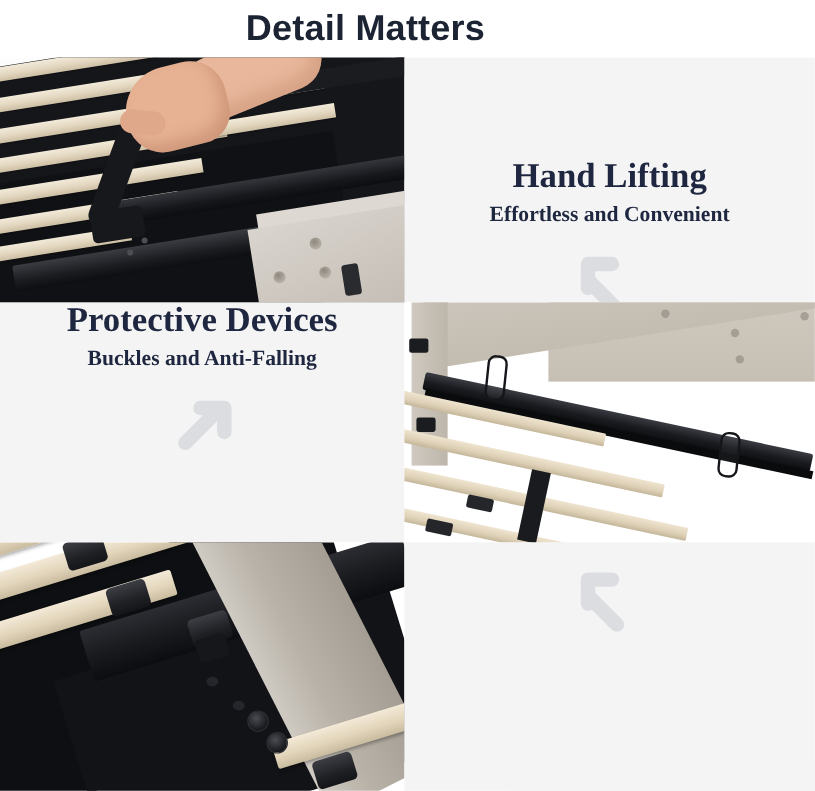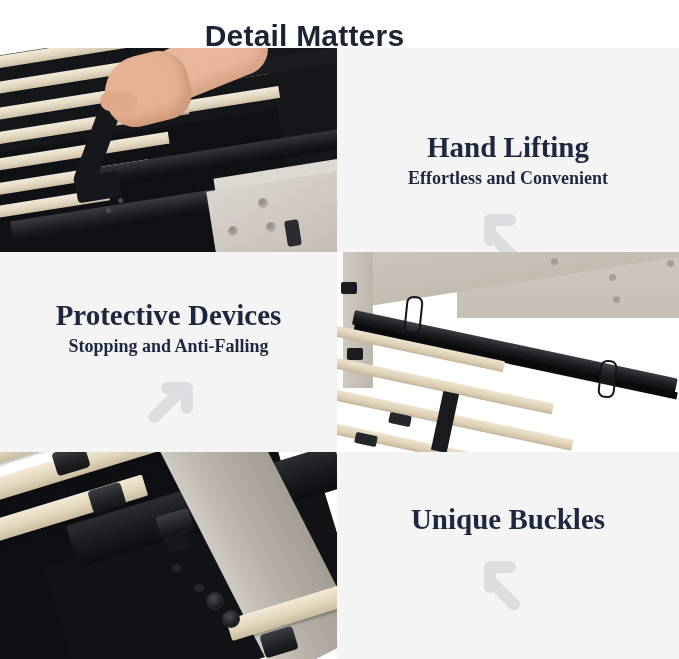--- a/index.html
+++ b/index.html
@@ -25,7 +25,7 @@
   .title-bar {
     position: absolute;
     left: 0;
-    top: 12px;
+    top: 0;
     width: 609px;
     height: 48px;
     display: flex;

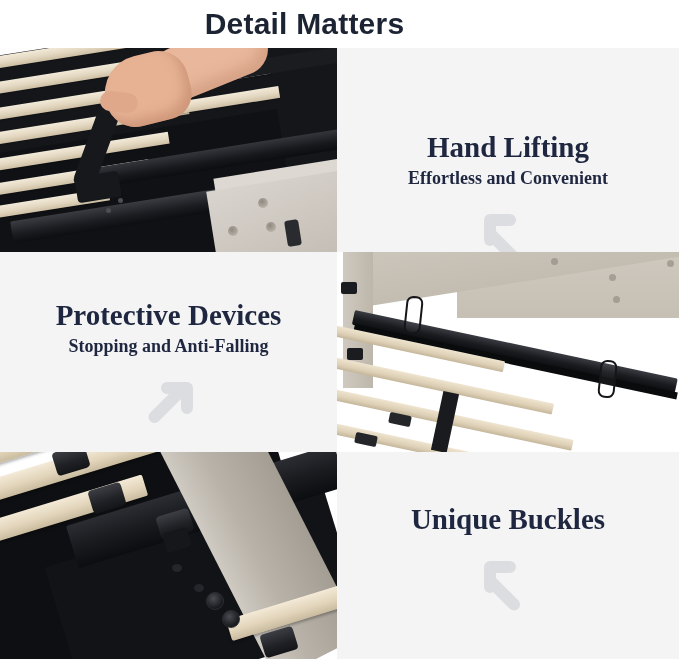--- a/index.html
+++ b/index.html
@@ -87,7 +87,7 @@
     margin-top: 4px;
   }
   .cell-hand .panel-heading { margin-top: 84px; }
-  .cell-protect .panel-heading { margin-top: 48px; }
+  .cell-protect .panel-heading { }
   .cell-buckle .panel-heading { margin-top: 52px; }
 
   .arrow-wrap {

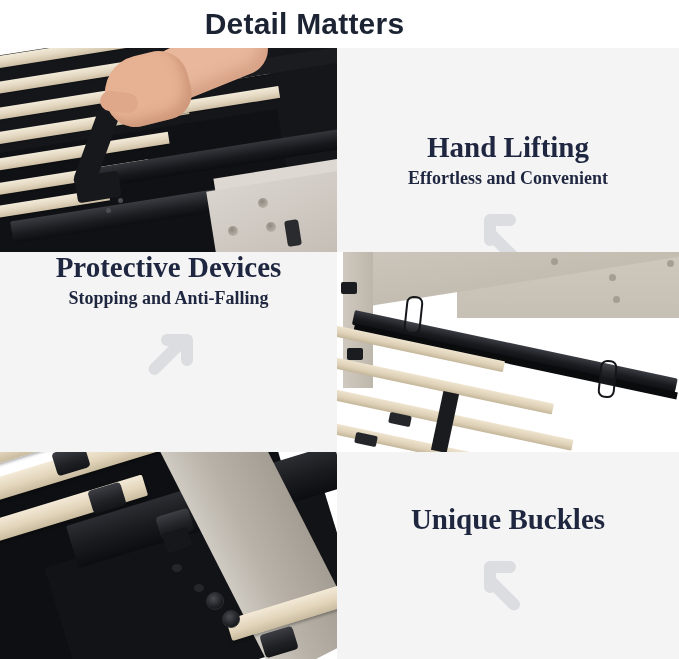--- a/index.html
+++ b/index.html
@@ -437,7 +437,7 @@
 
     <div class="cell text-cell cell-protect">
       <div class="panel-heading">Protective Devices</div>
-      <div class="panel-sub">Stopping and Anti-Falling</div>
+      <div class="panel-sub">Buckles and Anti-Falling</div>
       <div class="arrow-wrap">
         <svg viewBox="0 0 62 62" xmlns="http://www.w3.org/2000/svg" aria-hidden="true">
           <g fill="#dcdde0">

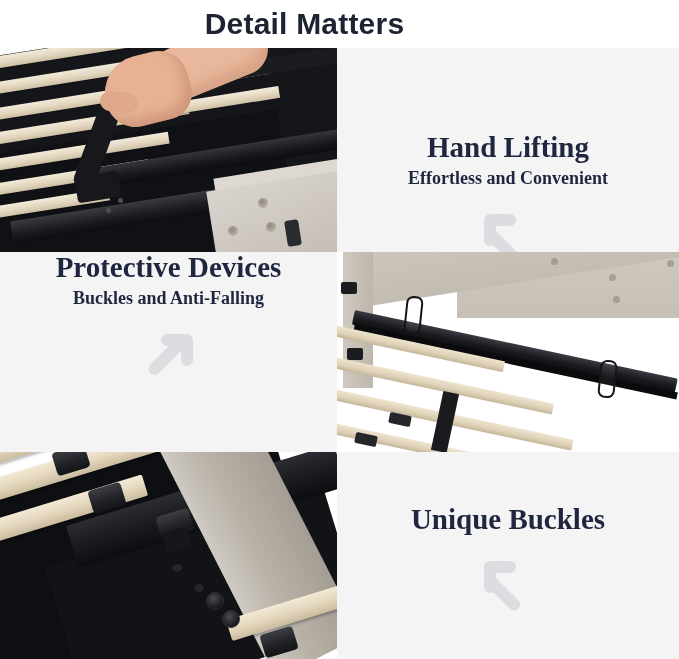--- a/index.html
+++ b/index.html
@@ -501,7 +501,6 @@
     </div>
 
     <div class="cell text-cell cell-buckle">
-      <div class="panel-heading">Unique Buckles</div>
       <div class="arrow-wrap">
         <svg viewBox="0 0 62 62" xmlns="http://www.w3.org/2000/svg" aria-hidden="true">
           <g fill="#dcdde0">

